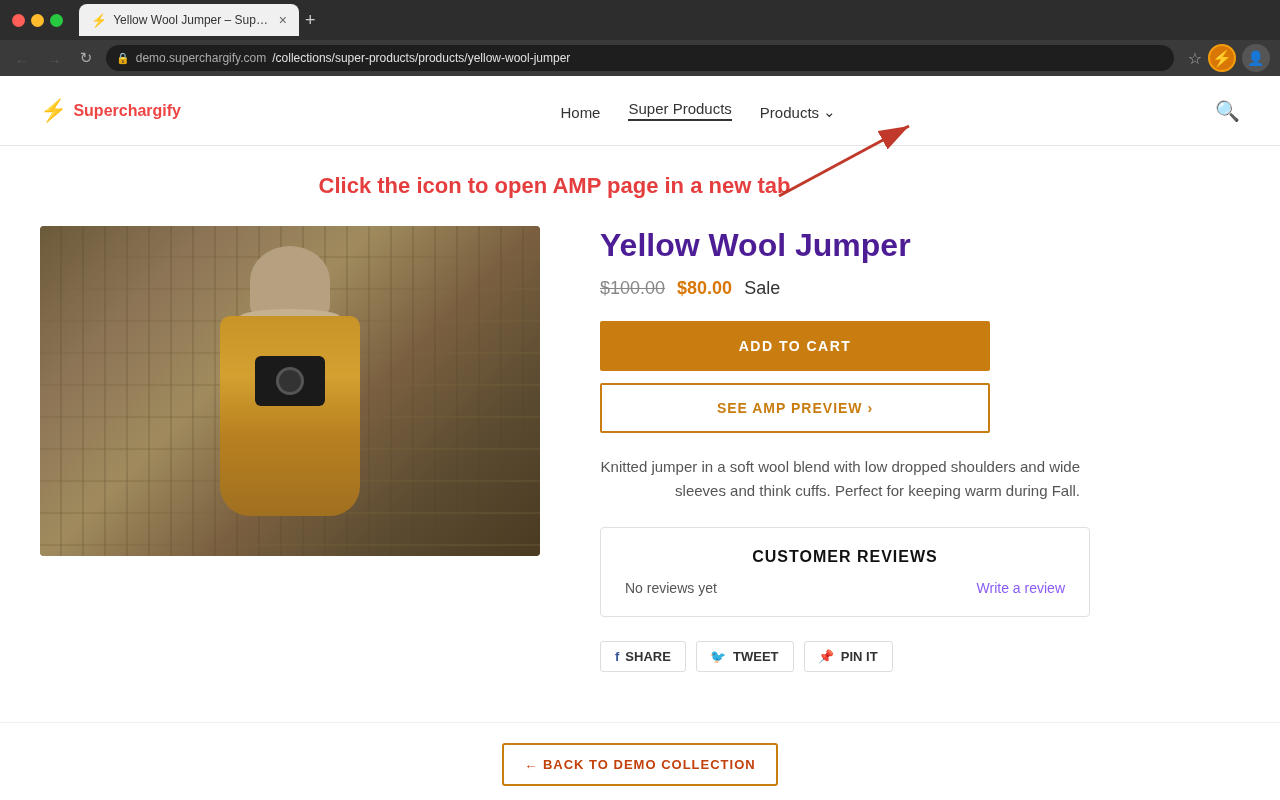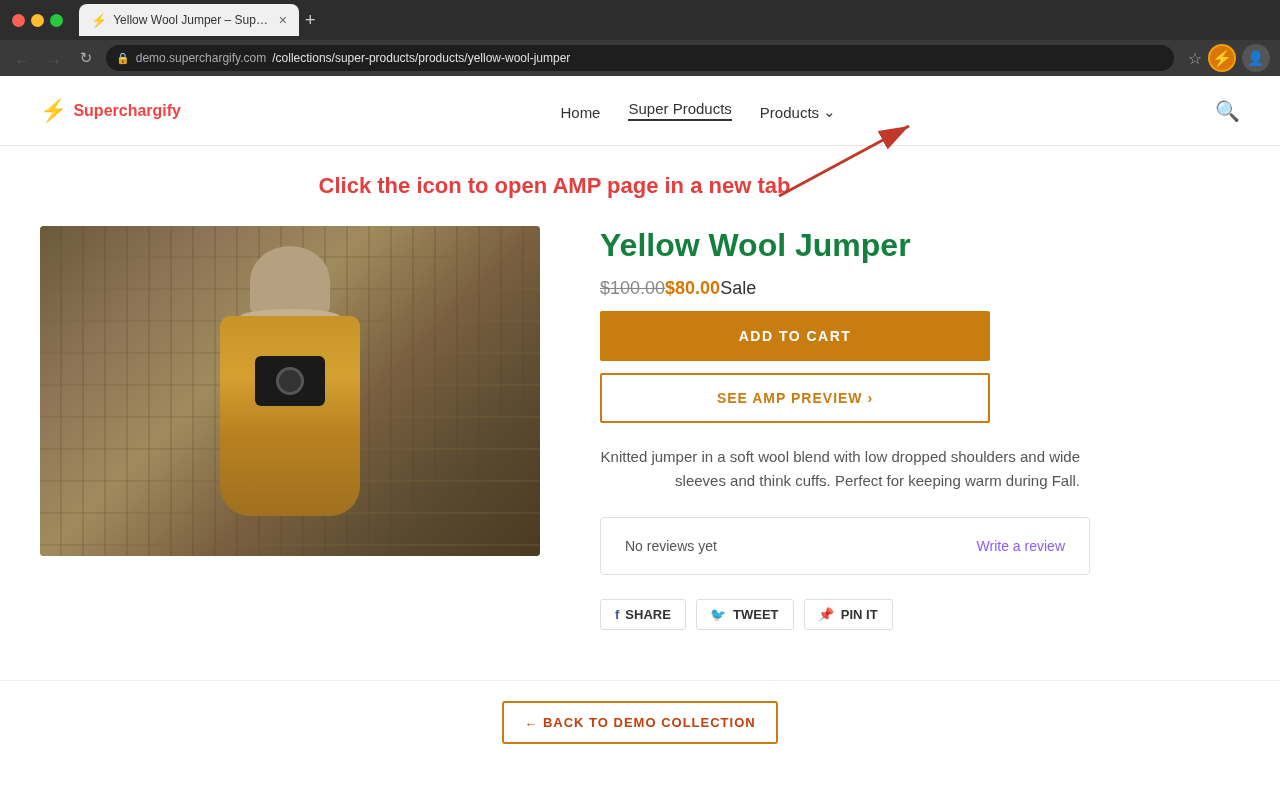--- a/index.html
+++ b/index.html
@@ -284,7 +284,7 @@
     .product-title {
       font-size: 32px;
       font-weight: 700;
-      color: #15803d;
+      color: #4c1d95;
       margin-bottom: 14px;
       line-height: 1.2;
     }

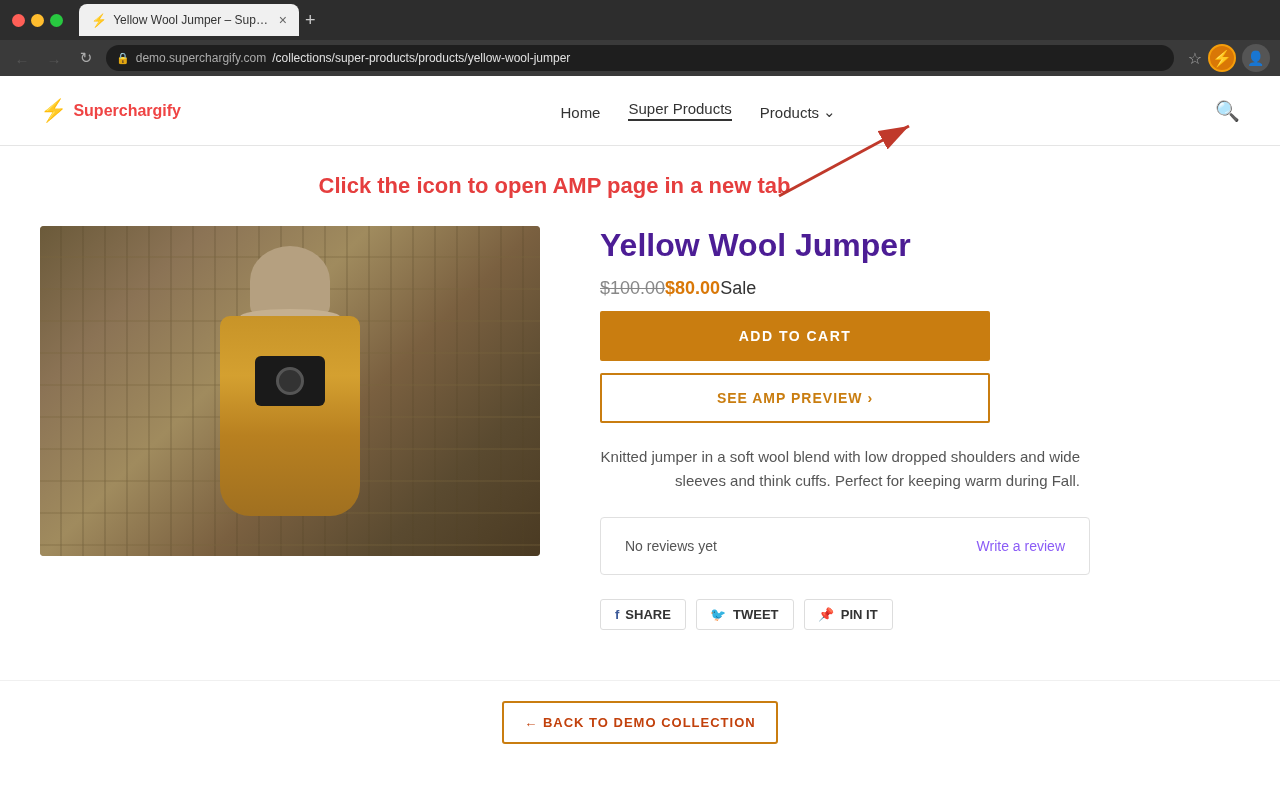--- a/index.html
+++ b/index.html
@@ -291,7 +291,8 @@
     .price-row {
       display: flex;
       align-items: center;
-      margin-bottom: 12px;
+      gap: 12px;
+      margin-bottom: 22px;
     }
     .price-original {
       font-size: 18px;

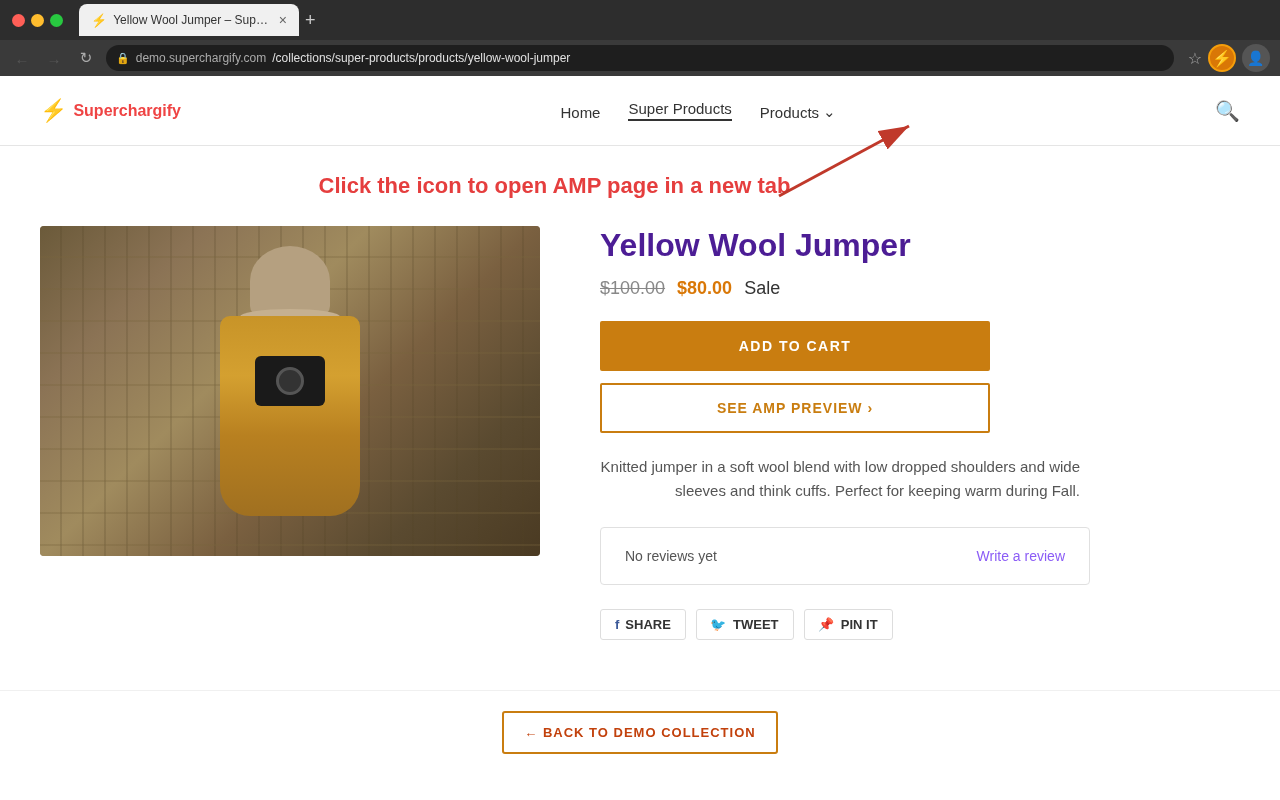--- a/index.html
+++ b/index.html
@@ -536,6 +536,7 @@
     <p class="product-description">Knitted jumper in a soft wool blend with low dropped shoulders and wide sleeves and think cuffs. Perfect for keeping warm during Fall.</p>
 
     <div class="reviews-box">
+      <div class="reviews-title">CUSTOMER REVIEWS</div>
       <div class="reviews-row">
         <span class="no-reviews">No reviews yet</span>
         <span class="write-review">Write a review</span>

